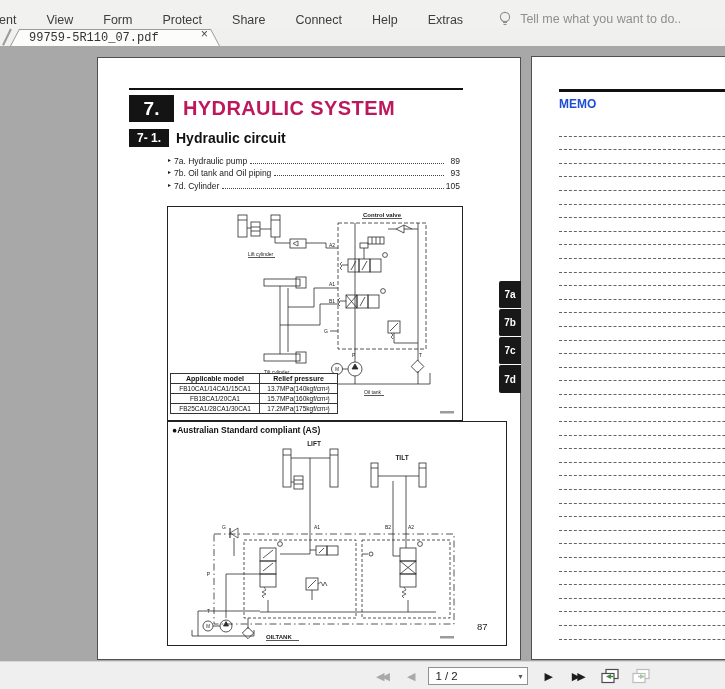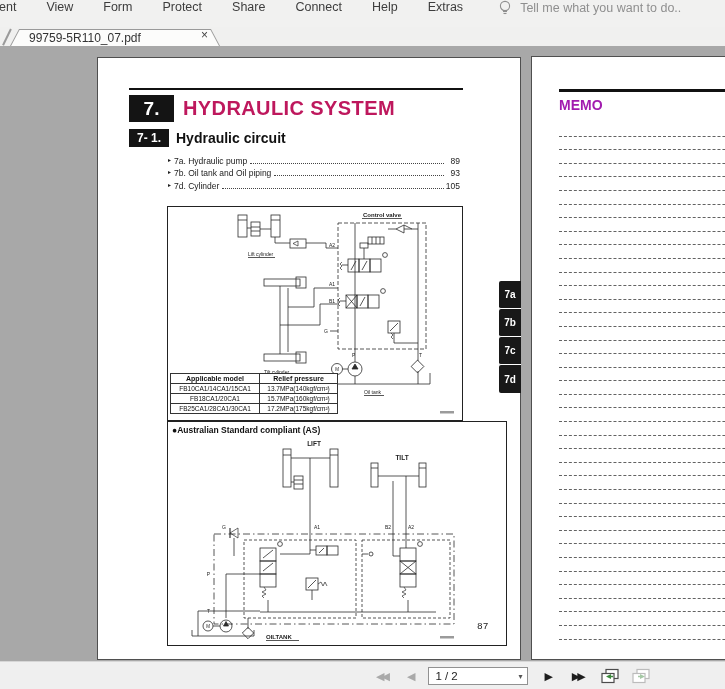--- a/index.html
+++ b/index.html
@@ -8,7 +8,7 @@
 
   
   .menubar{position:absolute;left:0;top:0;width:725px;height:27px;background:#f1f1f0;
-    display:flex;align-items:flex-start;color:#3d3d3d;font-size:12.5px;}
+    display:flex;align-items:flex-end;color:#3d3d3d;font-size:12.5px;}
   .menu-item{padding:0 15px;white-space:nowrap;cursor:default;}
   .menu-item:first-child{padding-left:1px;margin-left:-2px;}
   .tellme{display:flex;align-items:center;color:#8f8f8f;margin-left:20px;white-space:nowrap;}

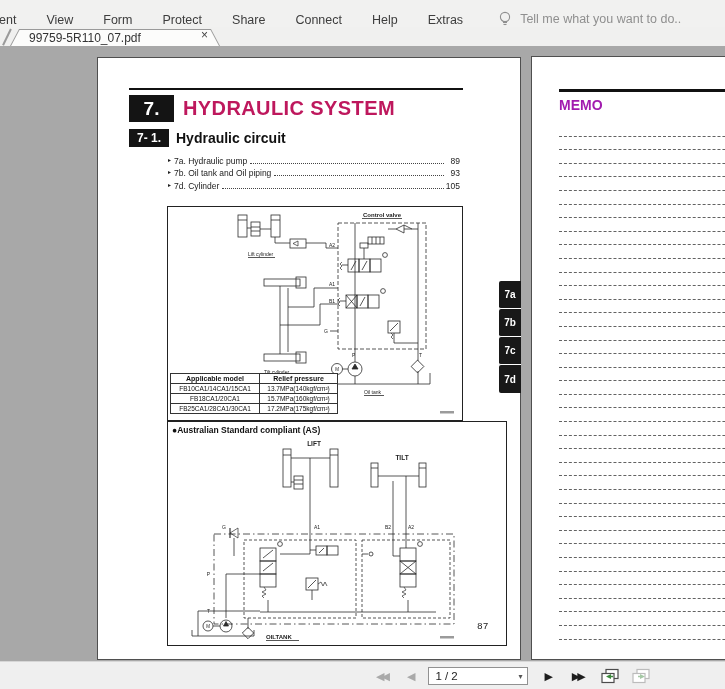--- a/index.html
+++ b/index.html
@@ -15,7 +15,7 @@
   .tellme svg{margin-right:8px;}
 
   
-  .tabbar{position:absolute;left:0;top:27px;width:725px;height:19px;background:#f0f0ef;}
+  .tabbar{position:absolute;left:0;top:27px;width:725px;height:19px;background:#f0f0ef;font-family:Liberation Mono, monospace;}
   .tab-stub{position:absolute;left:6px;top:1px;width:1.5px;height:18px;background:#9a9a9a;
     transform:rotate(26deg);}
   .tab-outer{position:absolute;left:10px;top:2px;width:210px;height:17px;background:#9a9a9a;

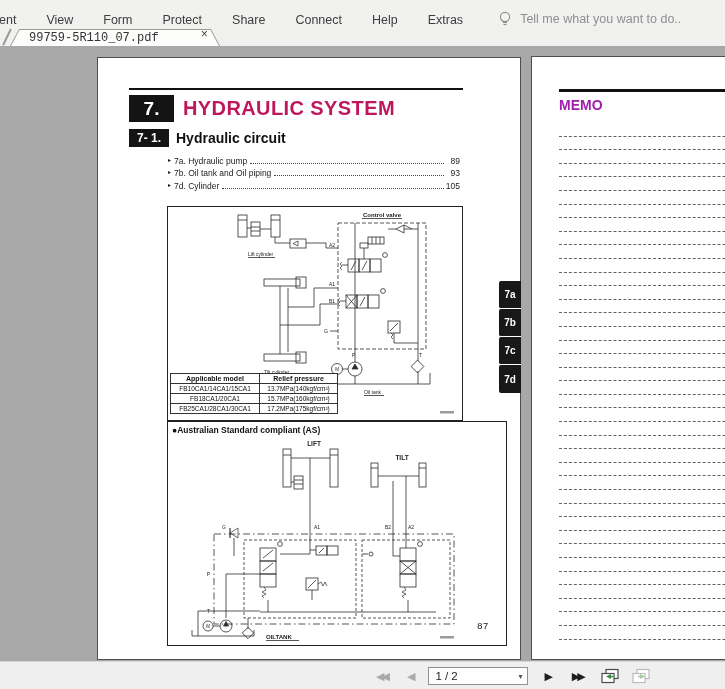--- a/index.html
+++ b/index.html
@@ -68,7 +68,7 @@
 
   
   .memo-rule{position:absolute;left:27px;top:32px;right:0;height:2.5px;background:#111;}
-  .memo-title{position:absolute;left:27px;top:40px;font-size:14px;font-weight:bold;color:#a21caf;}
+  .memo-title{position:absolute;left:27px;top:40px;font-size:12px;font-weight:bold;color:#1d4ed8;}
   .memo-lines{position:absolute;left:27px;top:66px;right:0;}
   .memo-line{height:13.6px;border-bottom:1.6px dashed #636363;}
 

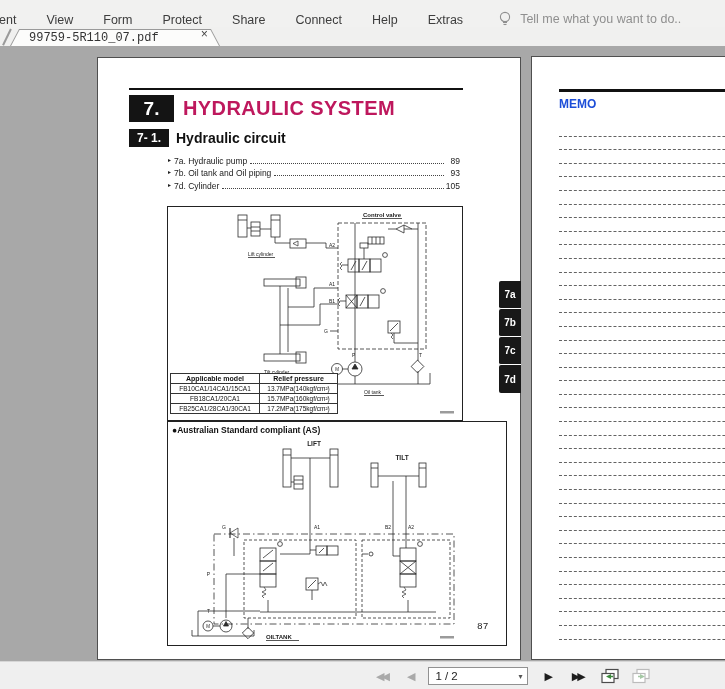--- a/index.html
+++ b/index.html
@@ -57,7 +57,7 @@
     font-size:6.5px;color:#111;background:#fff;}
   .dtable th,.dtable td{border:1px solid #333;text-align:center;padding:1px 0;height:10px;}
   .dtable th{font-size:7px;font-weight:bold;}
-  .pageno{position:absolute;left:379px;top:563px;font-size:9.5px;color:#222;font-family:Liberation Mono, monospace;}
+  .pageno{position:absolute;left:379px;top:563px;font-size:9.5px;color:#222;}
 
   
   .side-tabs{position:absolute;left:499px;top:235px;width:22px;}

